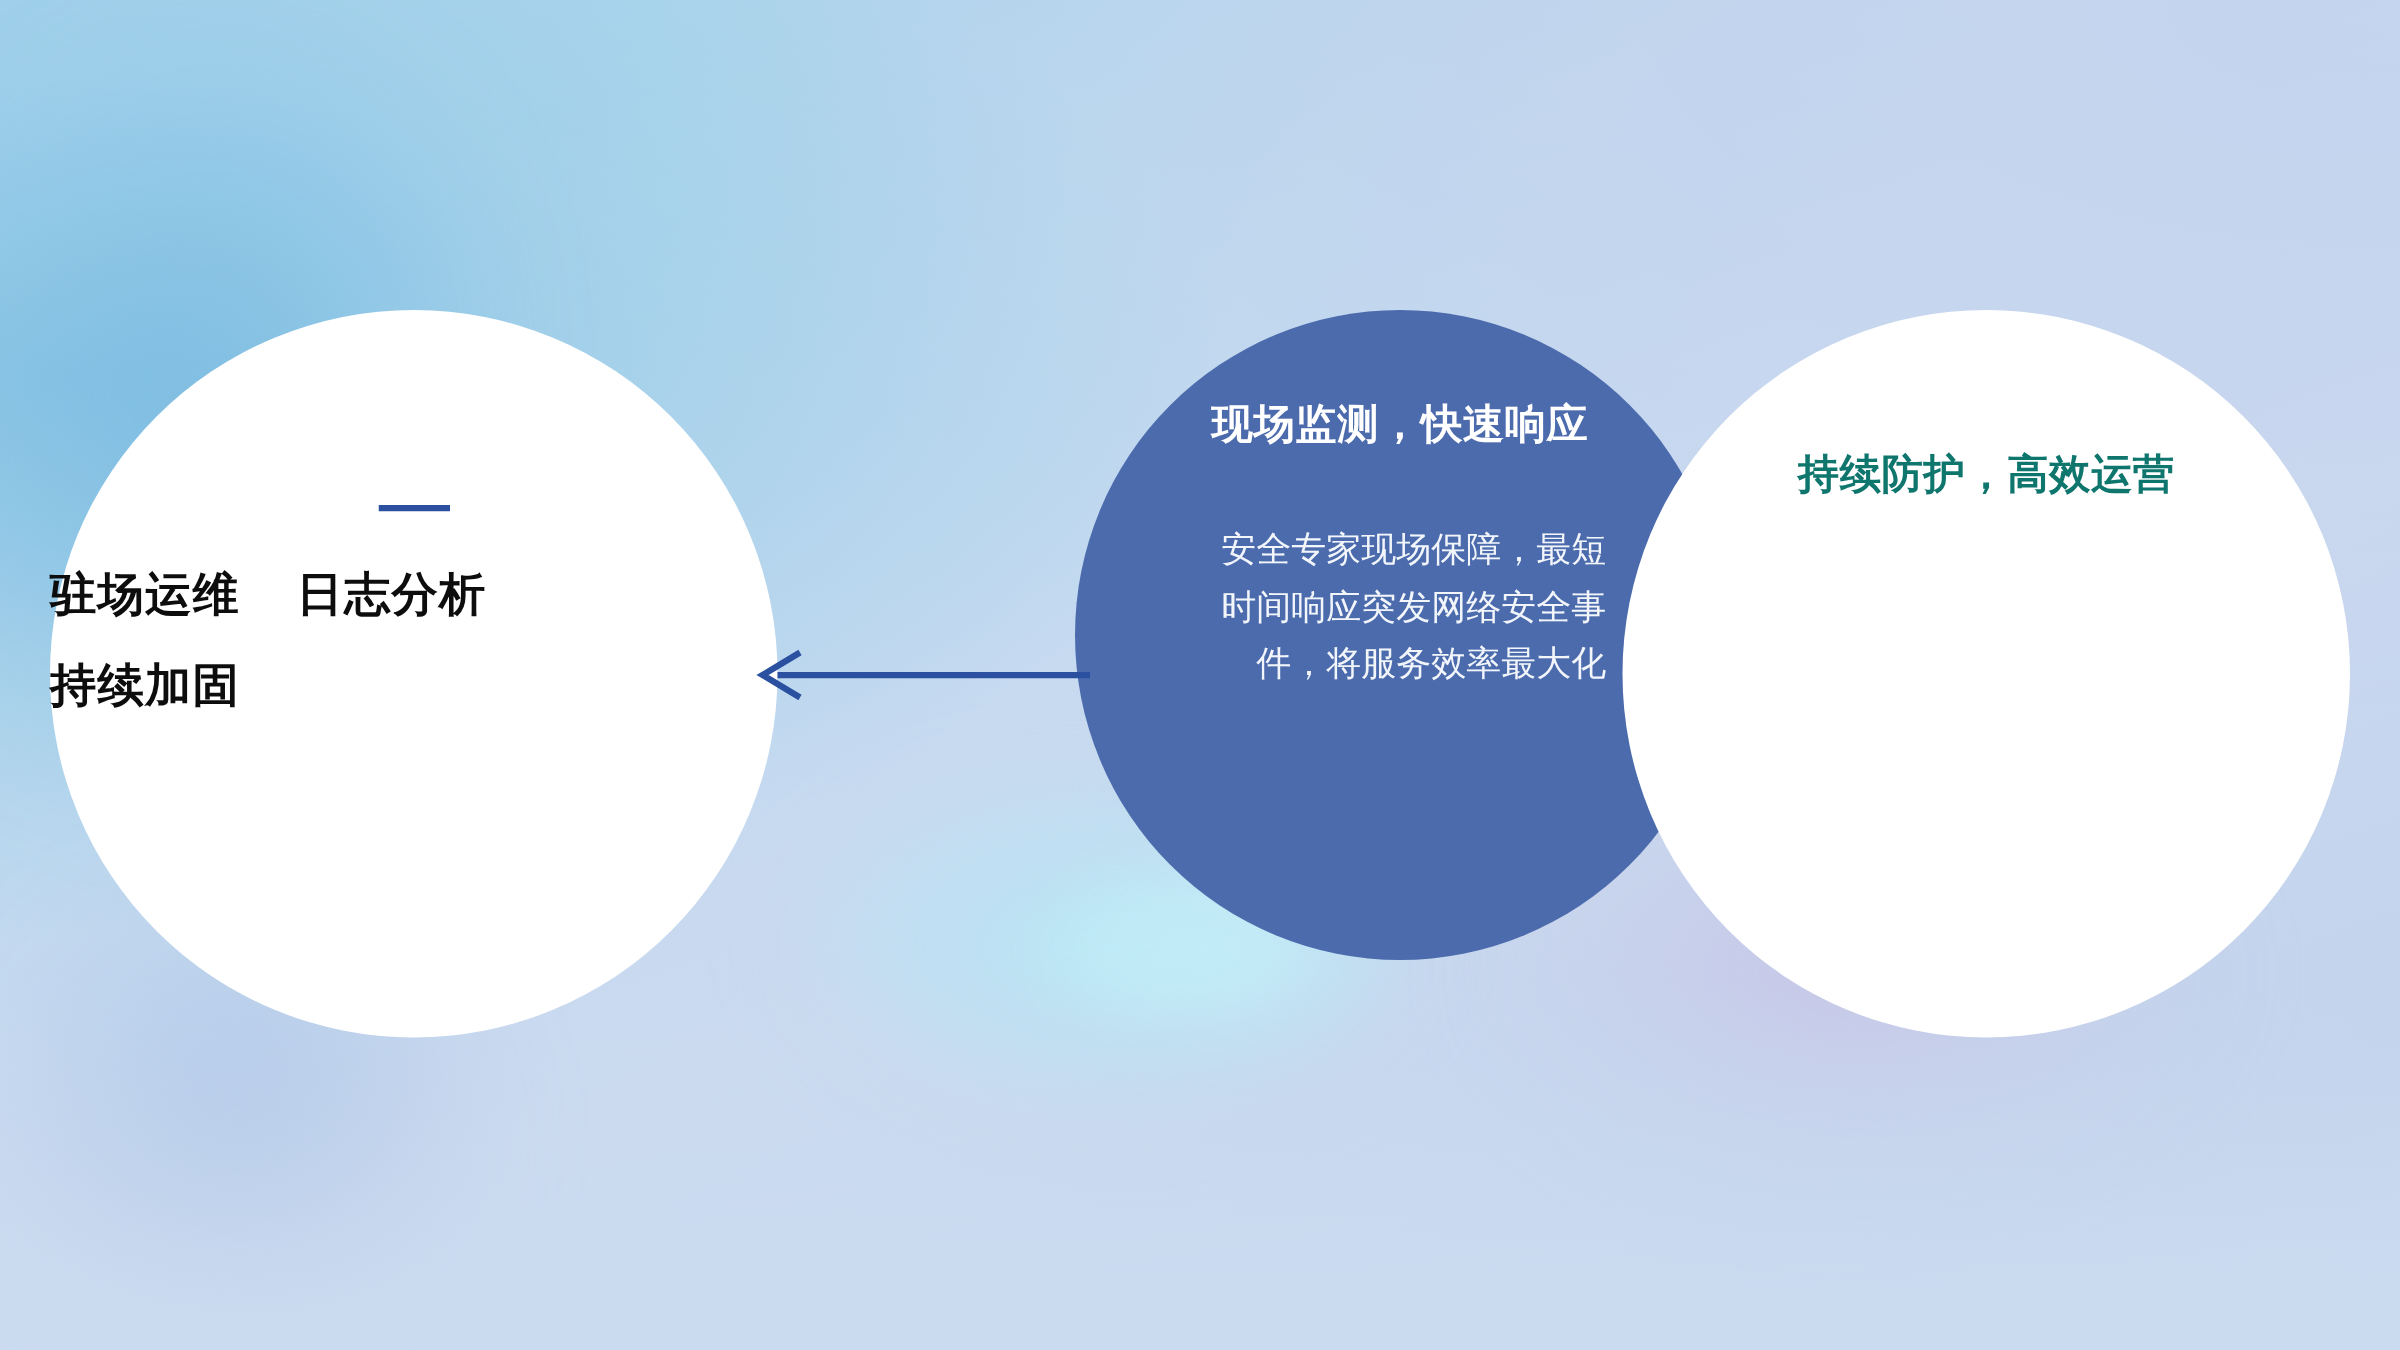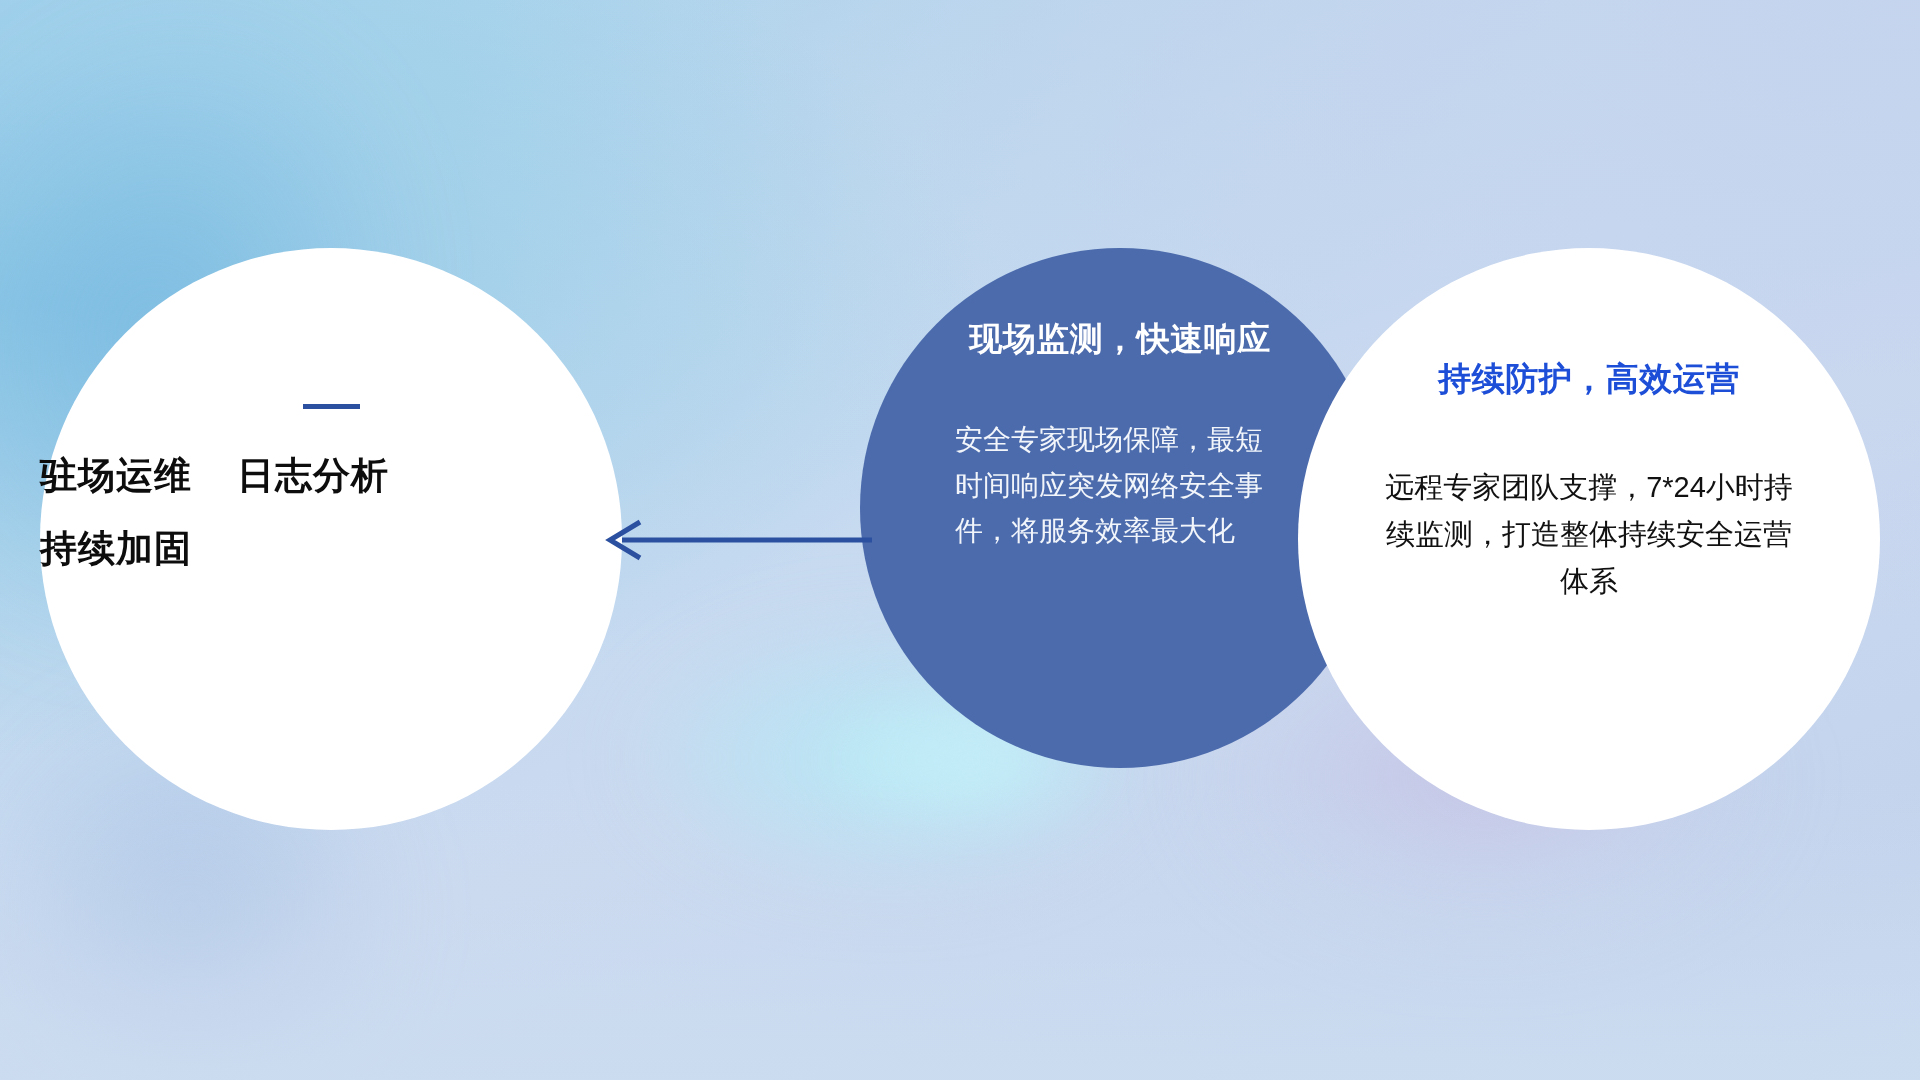--- a/index.html
+++ b/index.html
@@ -230,7 +230,7 @@
   </div>
 
   <div id="right-content">
-    <div id="right-title" style="color: #1d4ed8;">持续防护，高效运营</div>
+    <div id="right-title" style="color: #0f766e;">持续防护，高效运营</div>
     <div id="right-body">远程专家团队支撑，7*24小时持续监测，打造整体持续安全运营体系</div>
   </div>
 

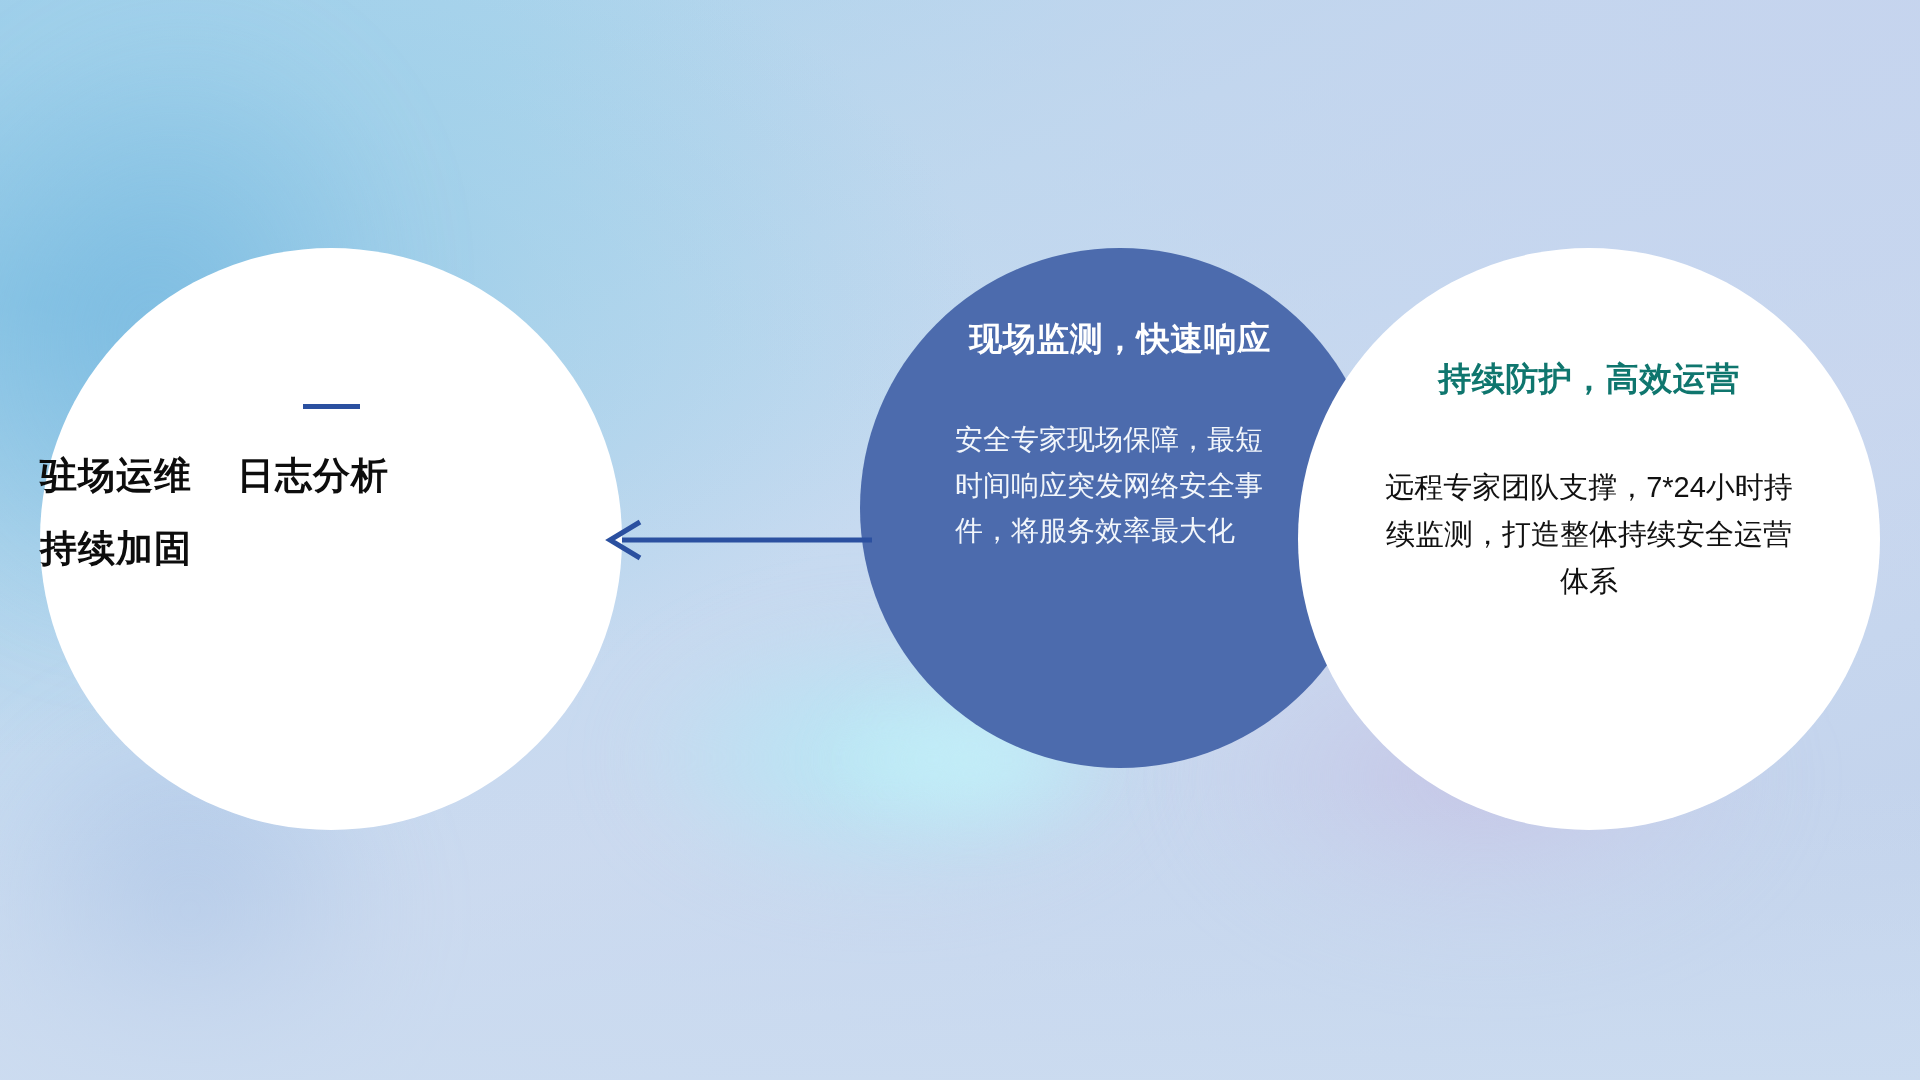--- a/index.html
+++ b/index.html
@@ -157,7 +157,7 @@
     color:#f2f6fb;
     font-size:28px;
     line-height:1.62;
-    text-align:left;
+    text-align:right;
   }
 
   

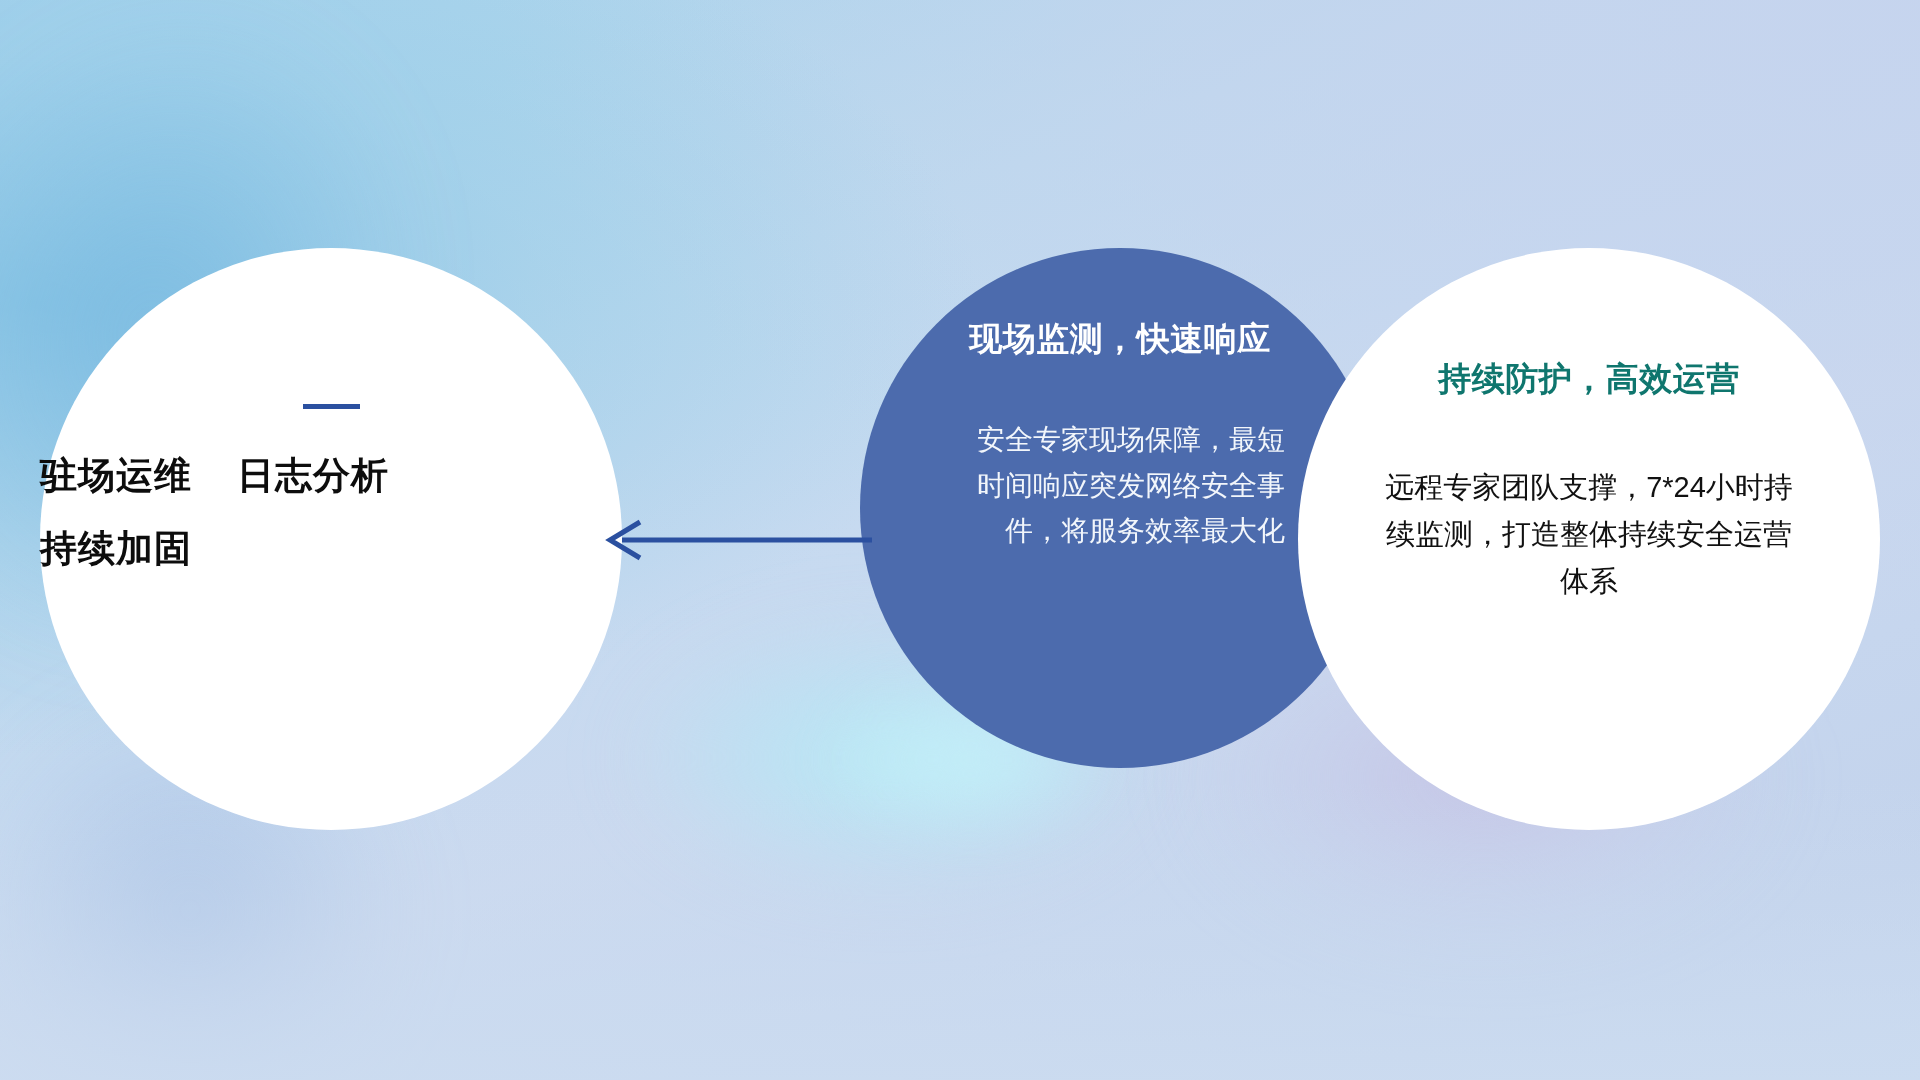--- a/index.html
+++ b/index.html
@@ -231,7 +231,6 @@
 
   <div id="right-content">
     <div id="right-title" style="color: #0f766e;">持续防护，高效运营</div>
-    <div id="right-body">远程专家团队支撑，7*24小时持续监测，打造整体持续安全运营体系</div>
   </div>
 
 </div>

